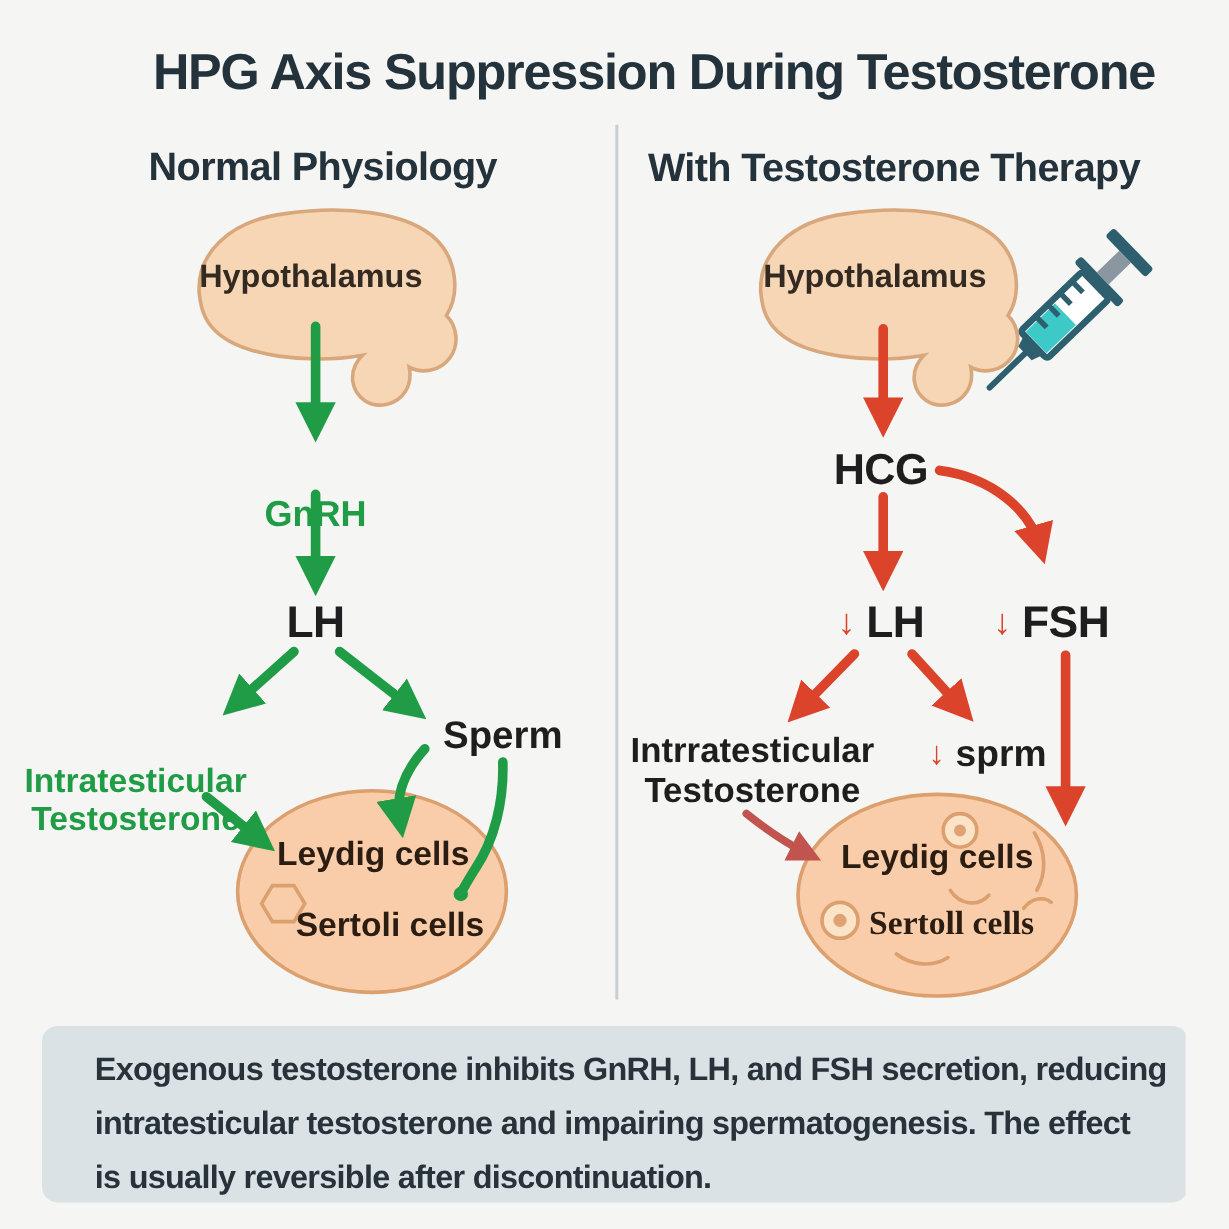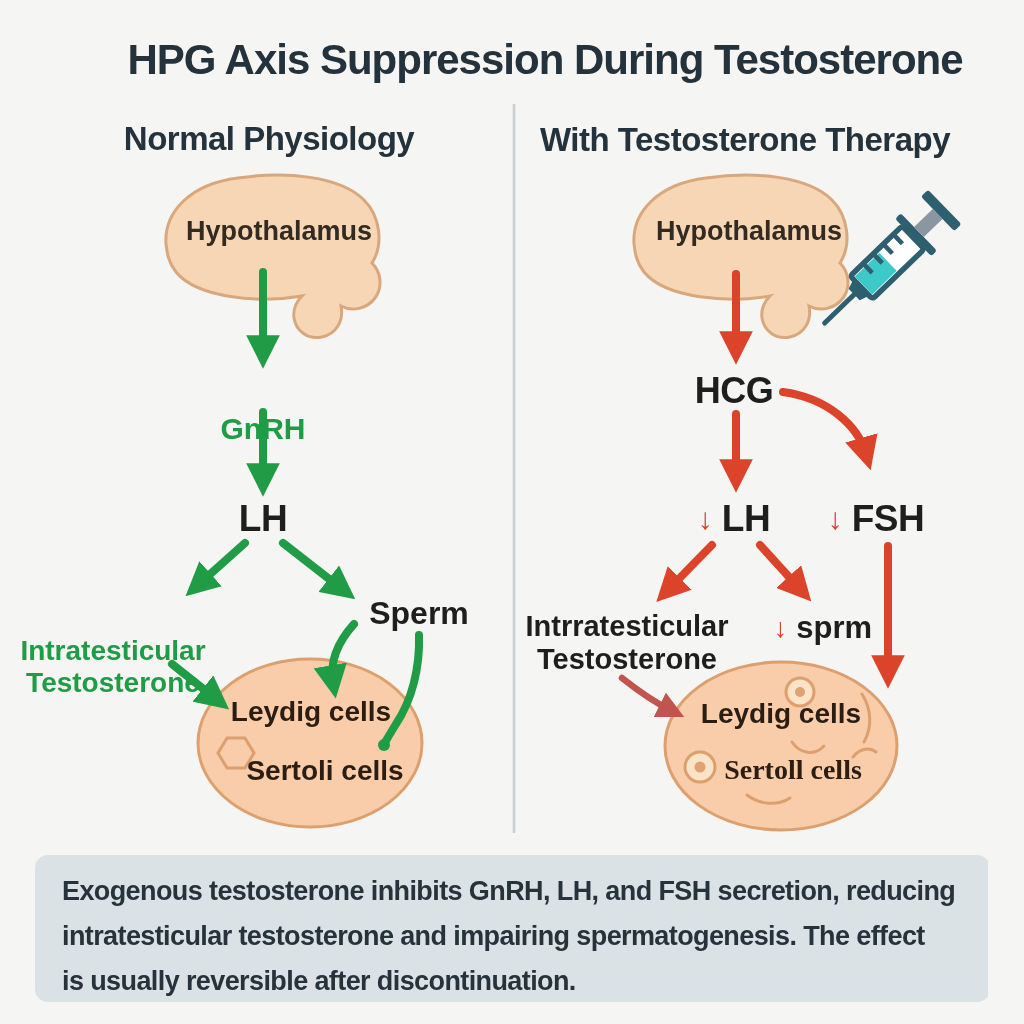--- a/index.html
+++ b/index.html
@@ -9,7 +9,7 @@
   .lbl{position:absolute;transform:translate(-50%,-50%);white-space:nowrap;font-weight:bold;}
   .title{left:545px;top:60px;font-size:42px;letter-spacing:-1px;color:#24323c;}
   .heading{font-size:33px;letter-spacing:-0.5px;color:#24323c;}
-  .organ{font-size:27px;color:#332a22;margin-left:20px;}
+  .organ{font-size:27px;color:#332a22;}
   .green-t{color:#1f9c45;margin-top:41px;}
   .dark-t{color:#1e1e1e;}
   .cell-t{font-size:28px;color:#2b1d12;}

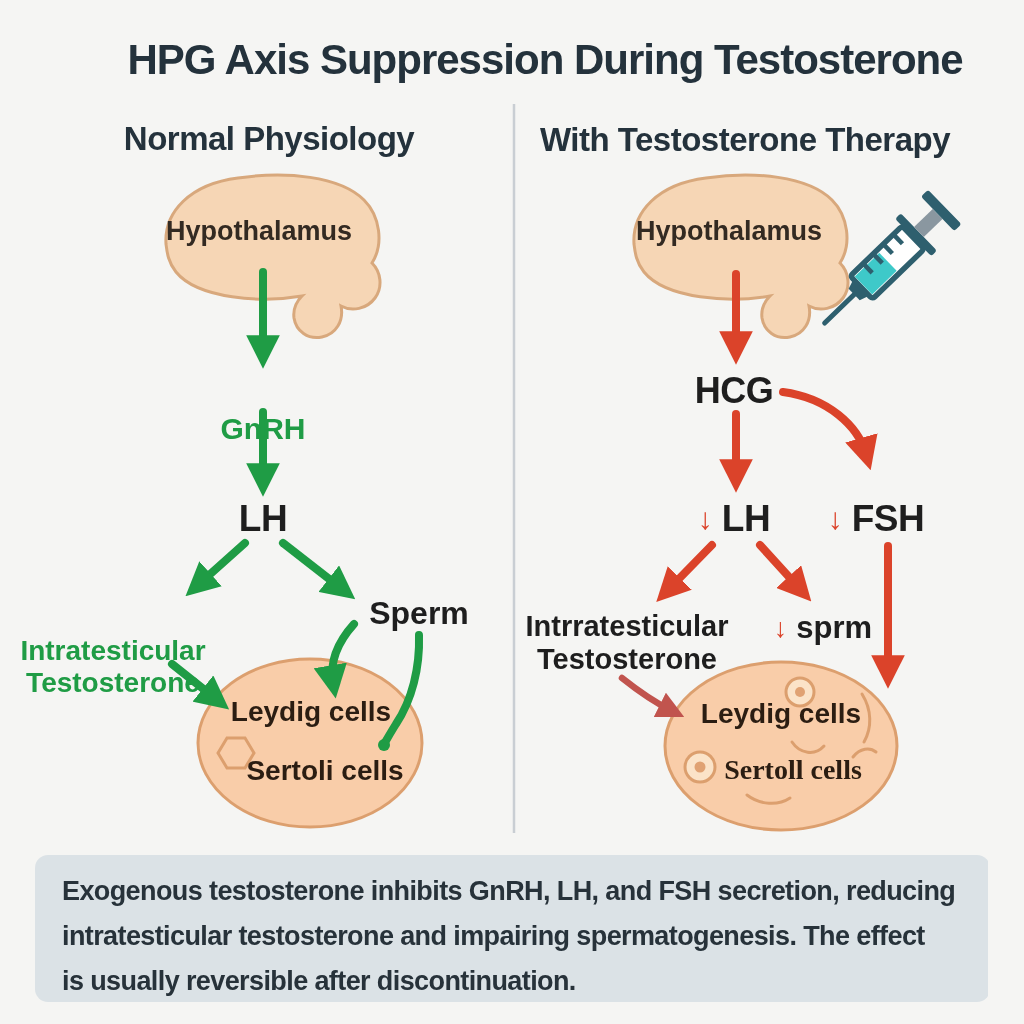--- a/index.html
+++ b/index.html
@@ -19,7 +19,7 @@
   .downglyph{color:#db432a;font-size:30px;font-weight:bold;}
   .caption-box{position:absolute;left:35px;top:855px;width:955px;height:147px;
                background:#dbe2e6;border-radius:13px;box-sizing:border-box;
-               padding:14px 0 0 27px;}
+               padding:14px 0 0 44px;}
   .caption-line{font-size:27px;font-weight:bold;letter-spacing:-0.6px;
                 line-height:45px;color:#27323a;}
 </style>

